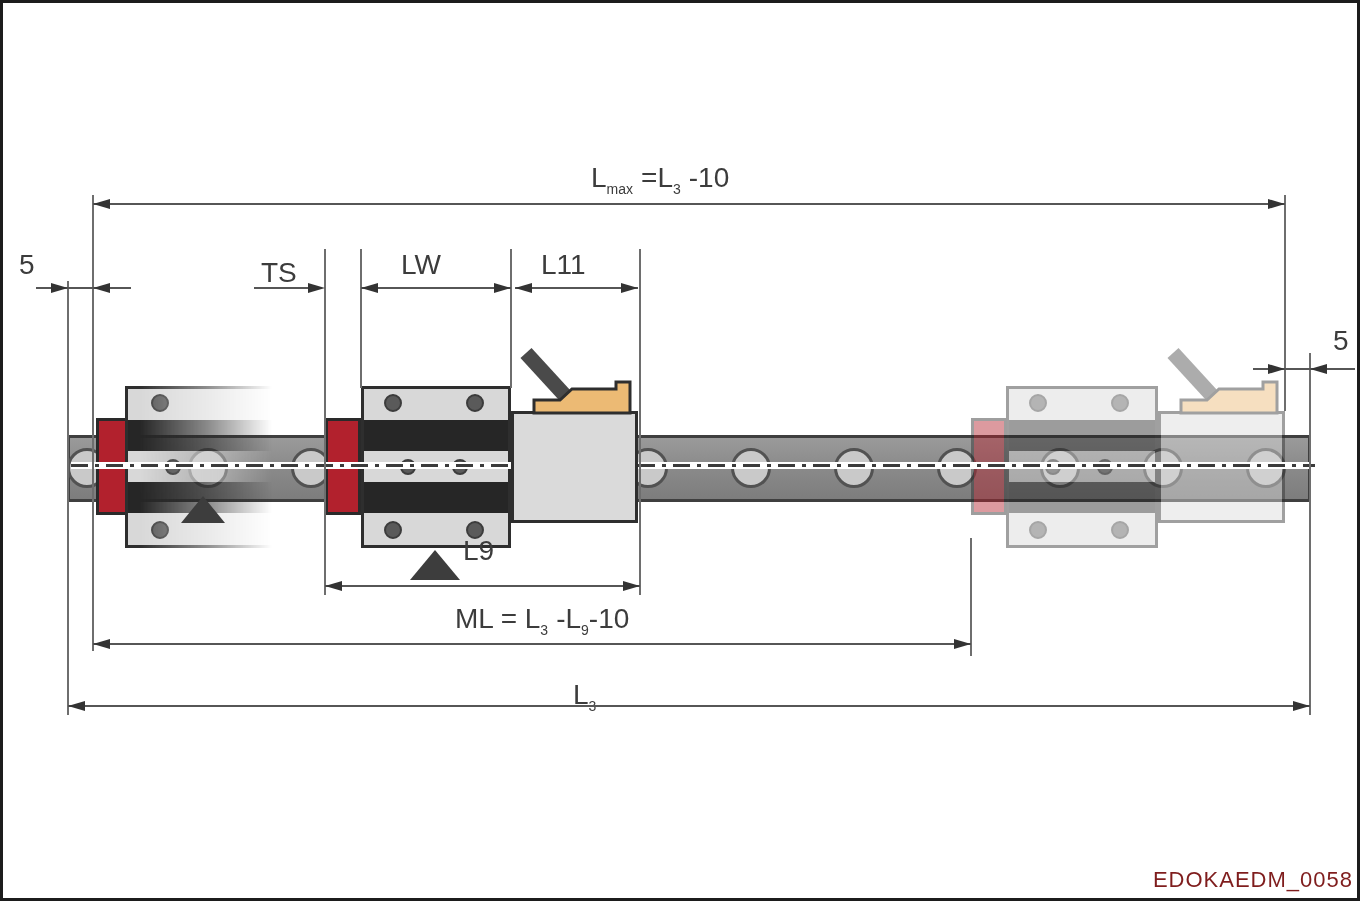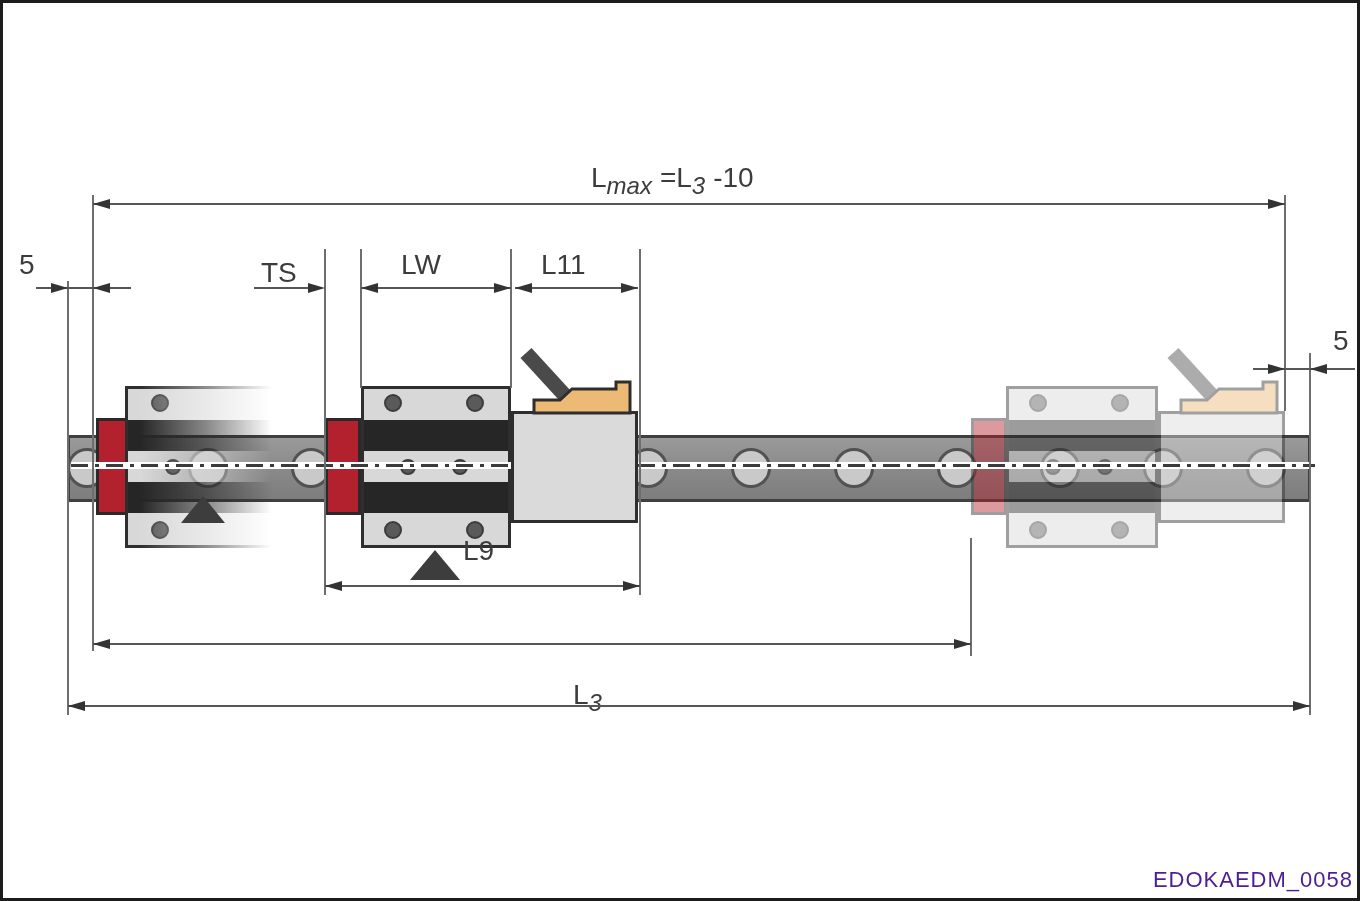--- a/index.html
+++ b/index.html
@@ -16,7 +16,7 @@
   .arr-l{border-top:5px solid transparent;border-bottom:5px solid transparent;
          border-right:17px solid #333;}
   .dimtext{position:absolute;color:#3c3c3c;font-size:28px;white-space:nowrap;}
-  .sub{font-size:24px;position:relative;top:7px;font-style:italic;}
+  .sub{font-size:14px;position:relative;top:7px;}
   .sp{display:inline-block;width:8px;}
   
   .rail{position:absolute;left:64px;top:432px;width:1244px;height:67px;

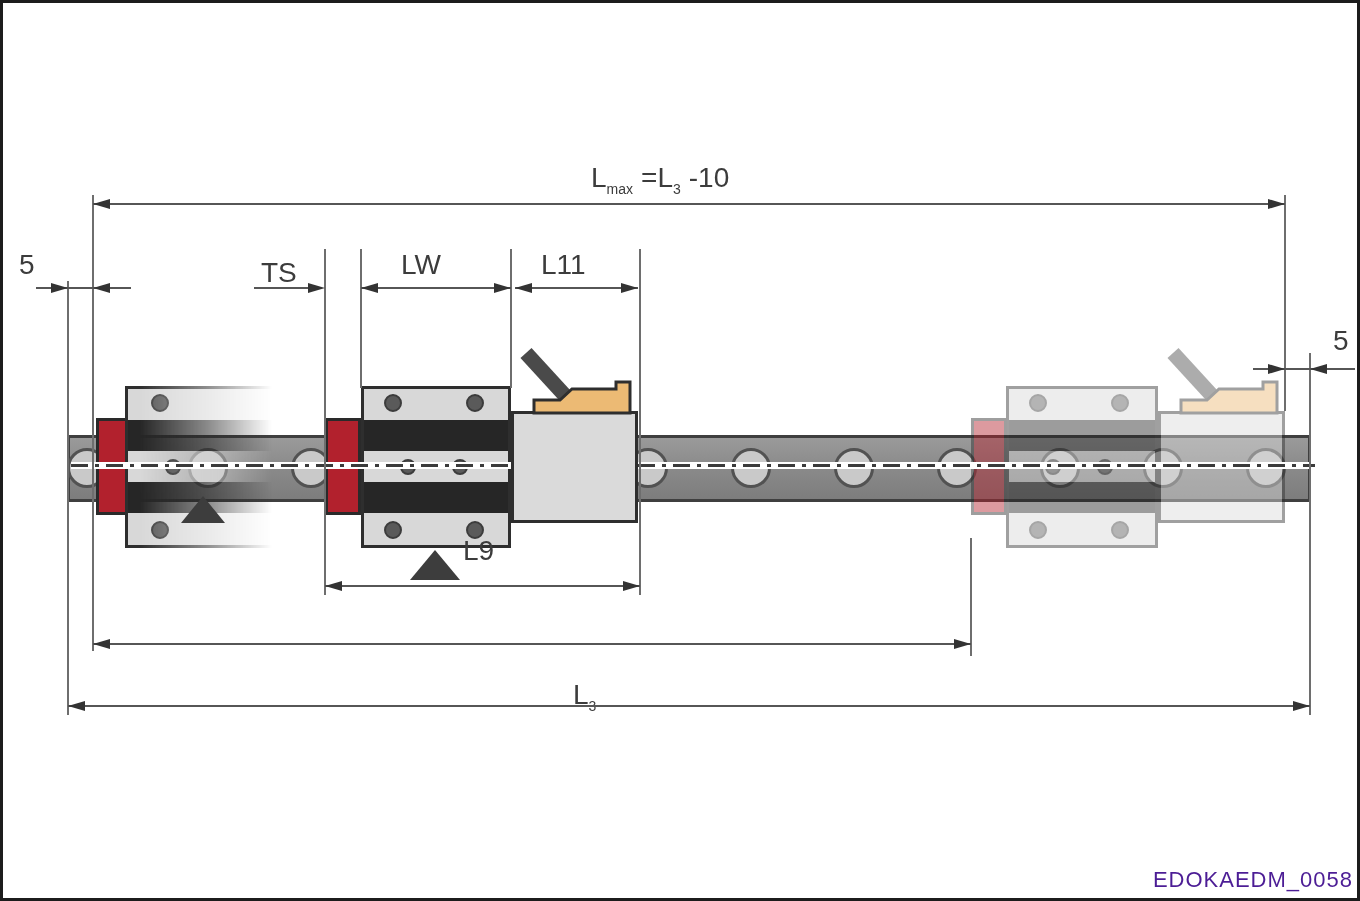--- a/index.html
+++ b/index.html
@@ -164,6 +164,9 @@
   <div class="arr arr-l" style="left:322px;top:578px"></div>
   <div class="arr arr-r" style="left:620px;top:578px"></div>
 
+  <div class="dimtext" style="left:452px;top:600px">
+    <span>ML = L</span><span class="sub">3</span><span class="sp"></span><span>-L</span><span class="sub">9</span><span>-10</span>
+  </div>
   <div class="dimline" style="left:90px;top:640px;width:878px"></div>
   <div class="arr arr-l" style="left:90px;top:636px"></div>
   <div class="arr arr-r" style="left:951px;top:636px"></div>

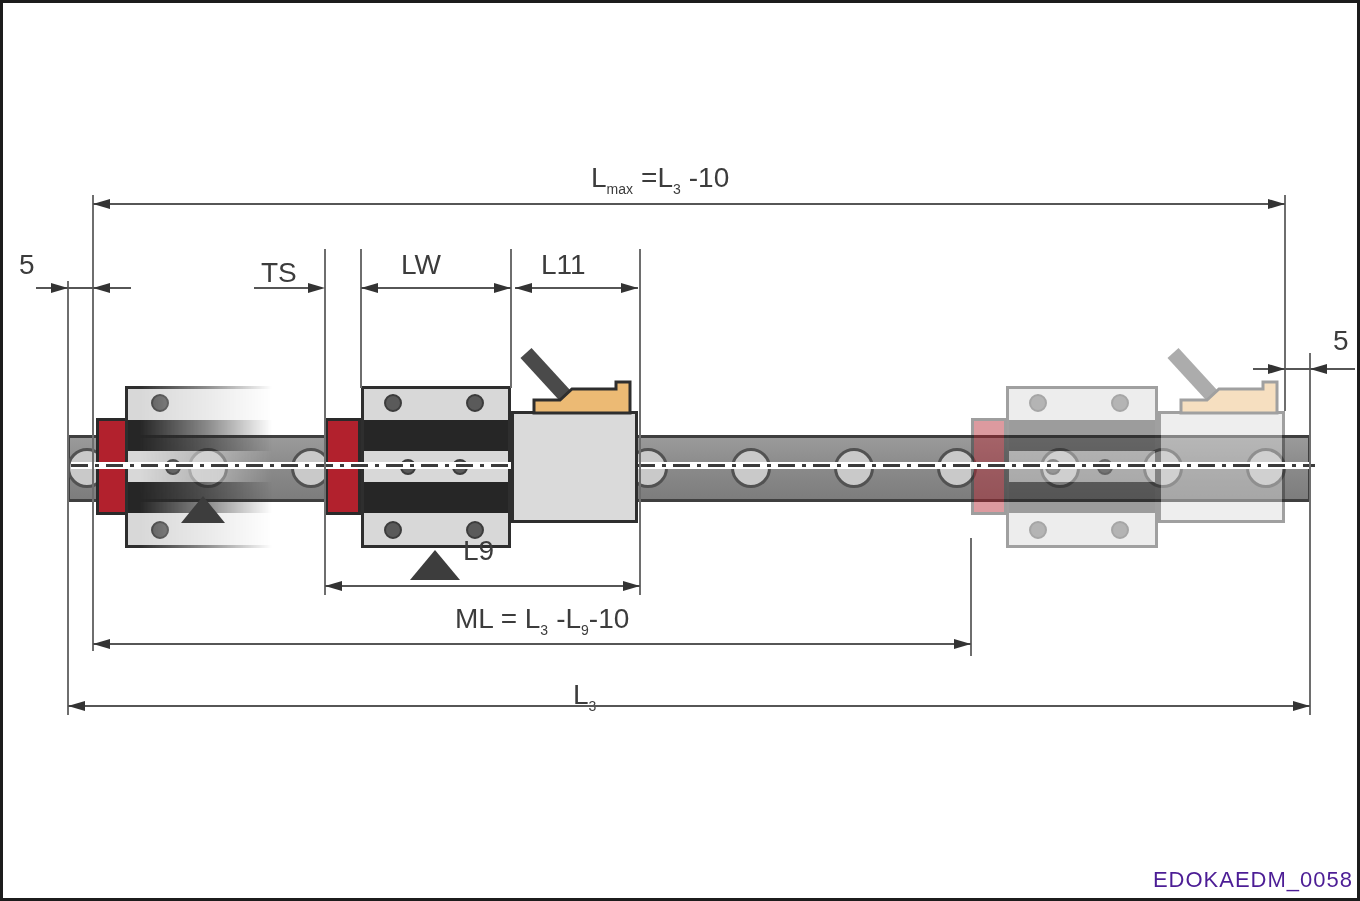--- a/index.html
+++ b/index.html
@@ -45,7 +45,7 @@
       -webkit-mask-image:linear-gradient(90deg,#000 0%,#000 20%,rgba(0,0,0,.55) 50%,transparent 80%);
       mask-image:linear-gradient(90deg,#000 0%,#000 20%,rgba(0,0,0,.55) 50%,transparent 80%);}
   .footer{position:absolute;left:1100px;top:864px;width:250px;text-align:right;
-          color:#4c1d95;font-size:22px;letter-spacing:1px;}
+          color:#7f1d1d;font-size:22px;letter-spacing:1px;}
 </style>
 </head>
 <body>

